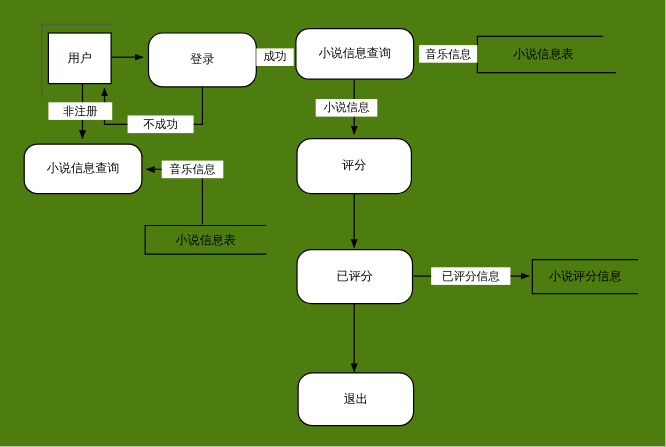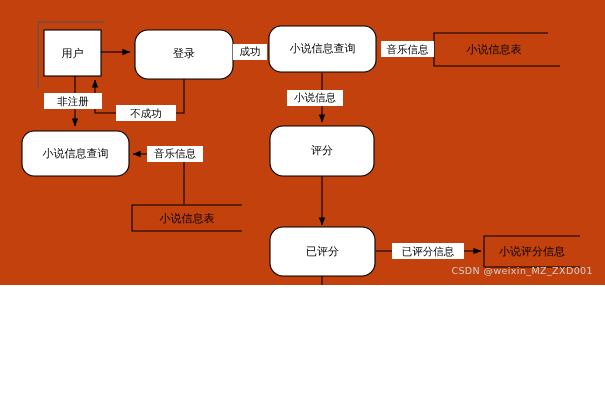--- a/index.html
+++ b/index.html
@@ -13,8 +13,8 @@
   #canvas {
     position: relative;
     width: 605px;
-    height: 285px;
-    background: #c2410c;
+    height: 406px;
+    background: #4d7c0f;
     overflow: hidden;
   }
   svg#diagram {

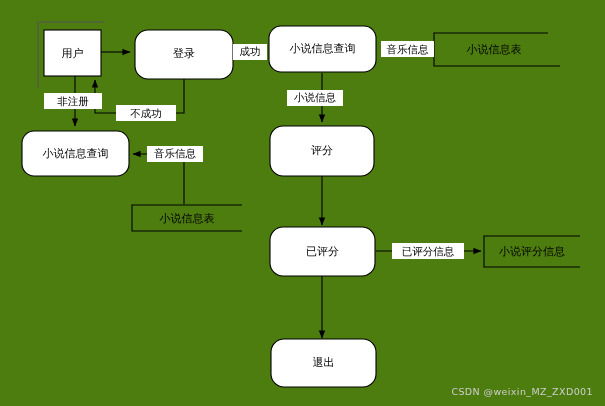--- a/index.html
+++ b/index.html
@@ -220,7 +220,6 @@
 
   </svg>
 
-  <div class="watermark">CSDN @weixin_MZ_ZXD001</div>
 
 </div>
 

